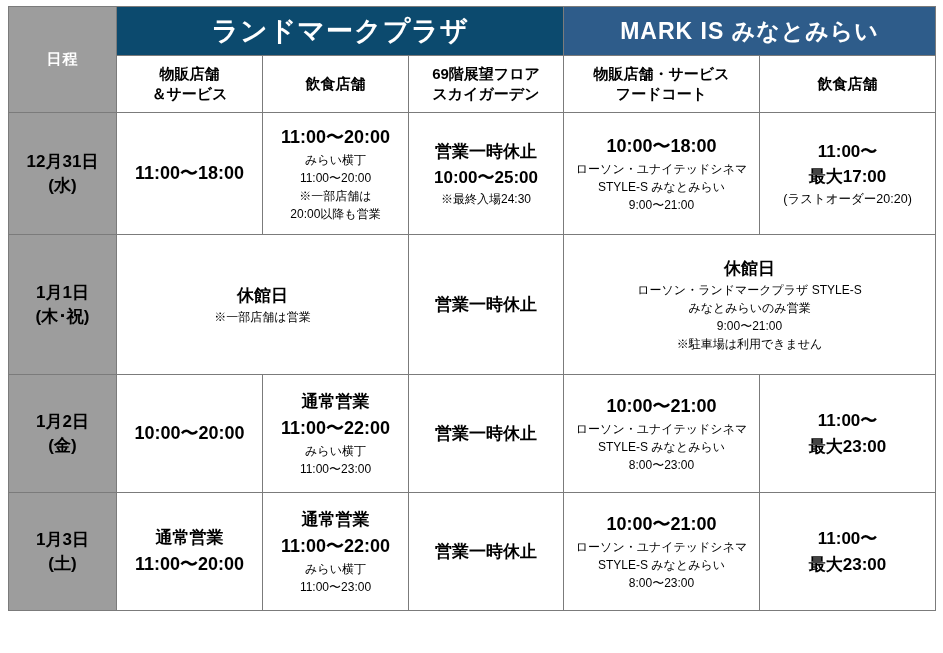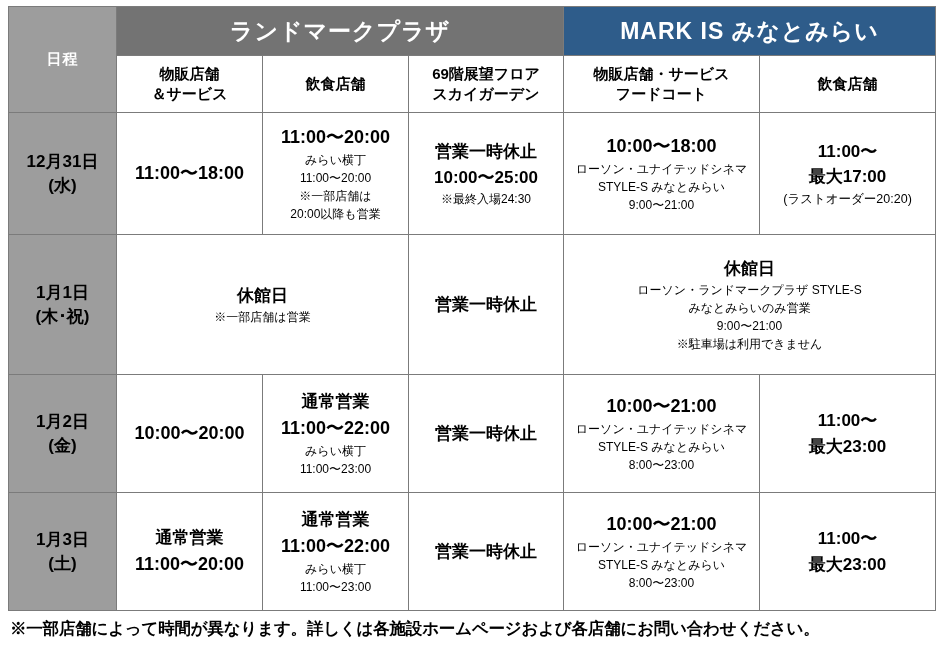--- a/index.html
+++ b/index.html
@@ -48,10 +48,10 @@
     letter-spacing: 1px;
   }
   .hdr-lm {
-    background: #737373;
+    background: #0c4a6e;
     color: #ffffff;
     font-weight: bold;
-    font-size: 23px;
+    font-size: 27px;
     letter-spacing: 1px;
     height: 44px;
   }

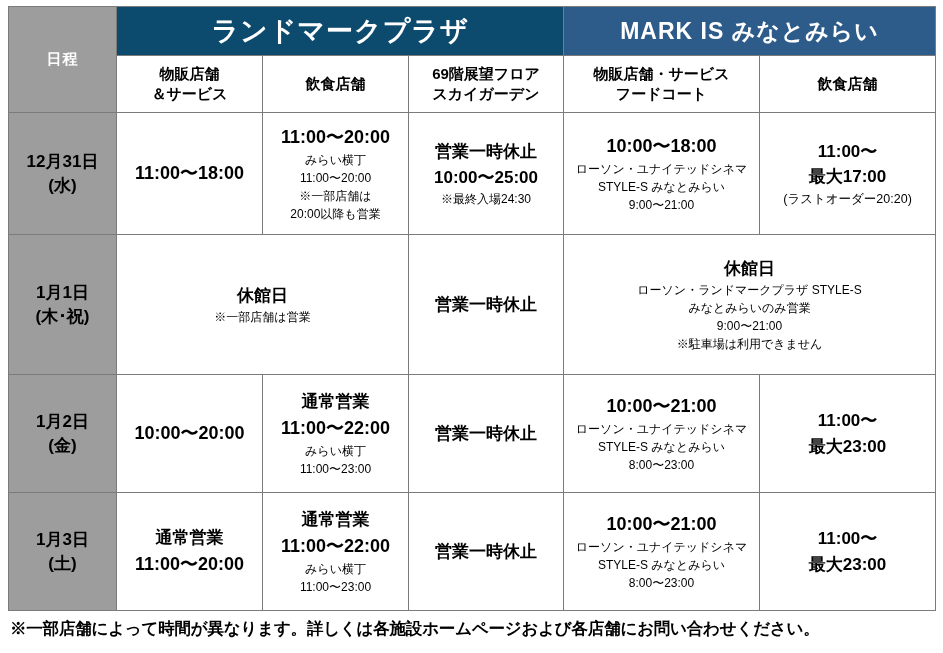--- a/index.html
+++ b/index.html
@@ -272,7 +272,6 @@
     </tbody>
   </table>
 
-  <div class="footnote">※一部店舗によって時間が異なります。詳しくは各施設ホームページおよび各店舗にお問い合わせください。</div>
 
 </div>
 

